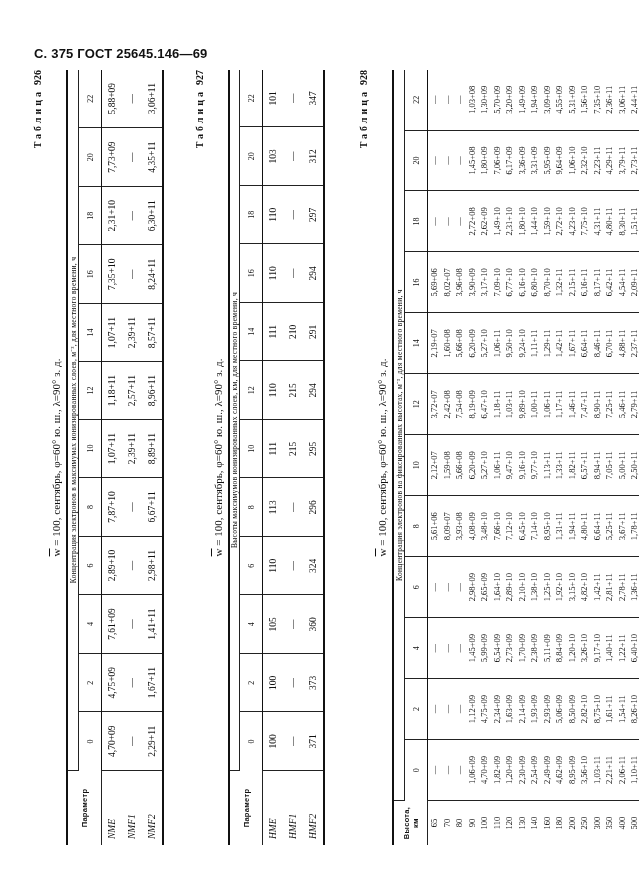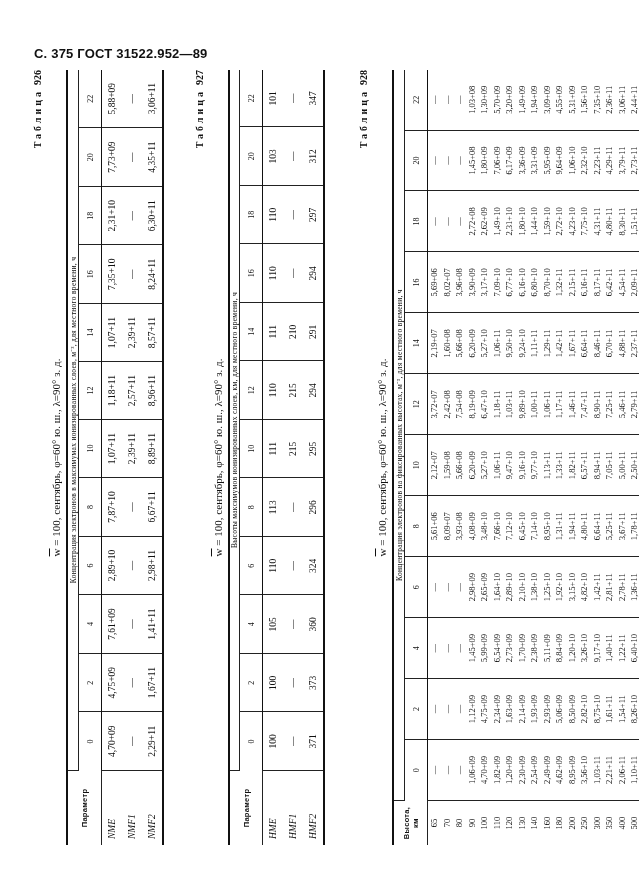--- a/index.html
+++ b/index.html
@@ -27,7 +27,7 @@
 </head>
 <body>
 
-<div class="pghdr">С. 375 ГОСТ 31522.952—89</div>
+<div class="pghdr">С. 375 ГОСТ 25645.146—69</div>
 
 <div class="rot">
 

